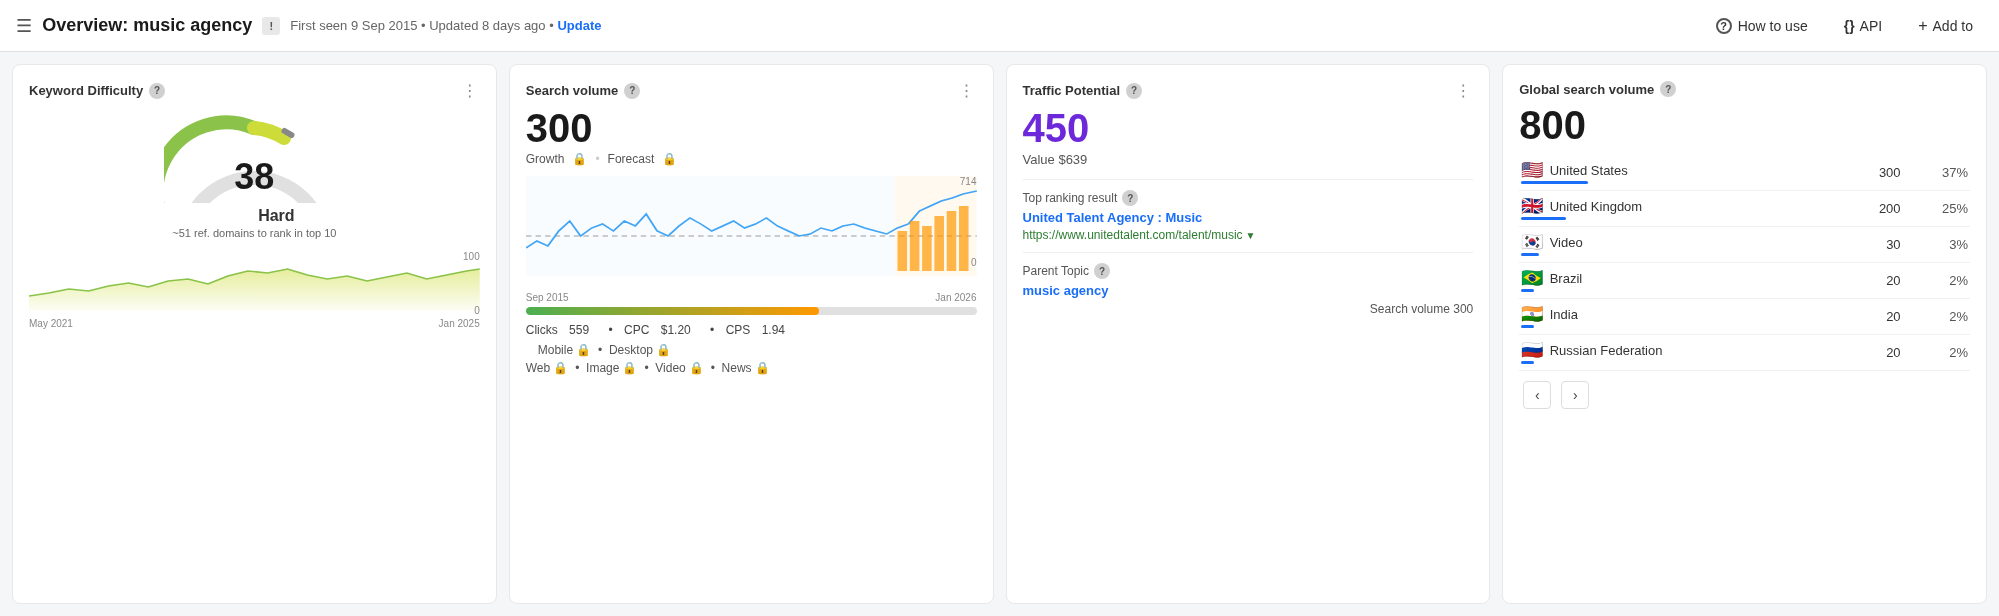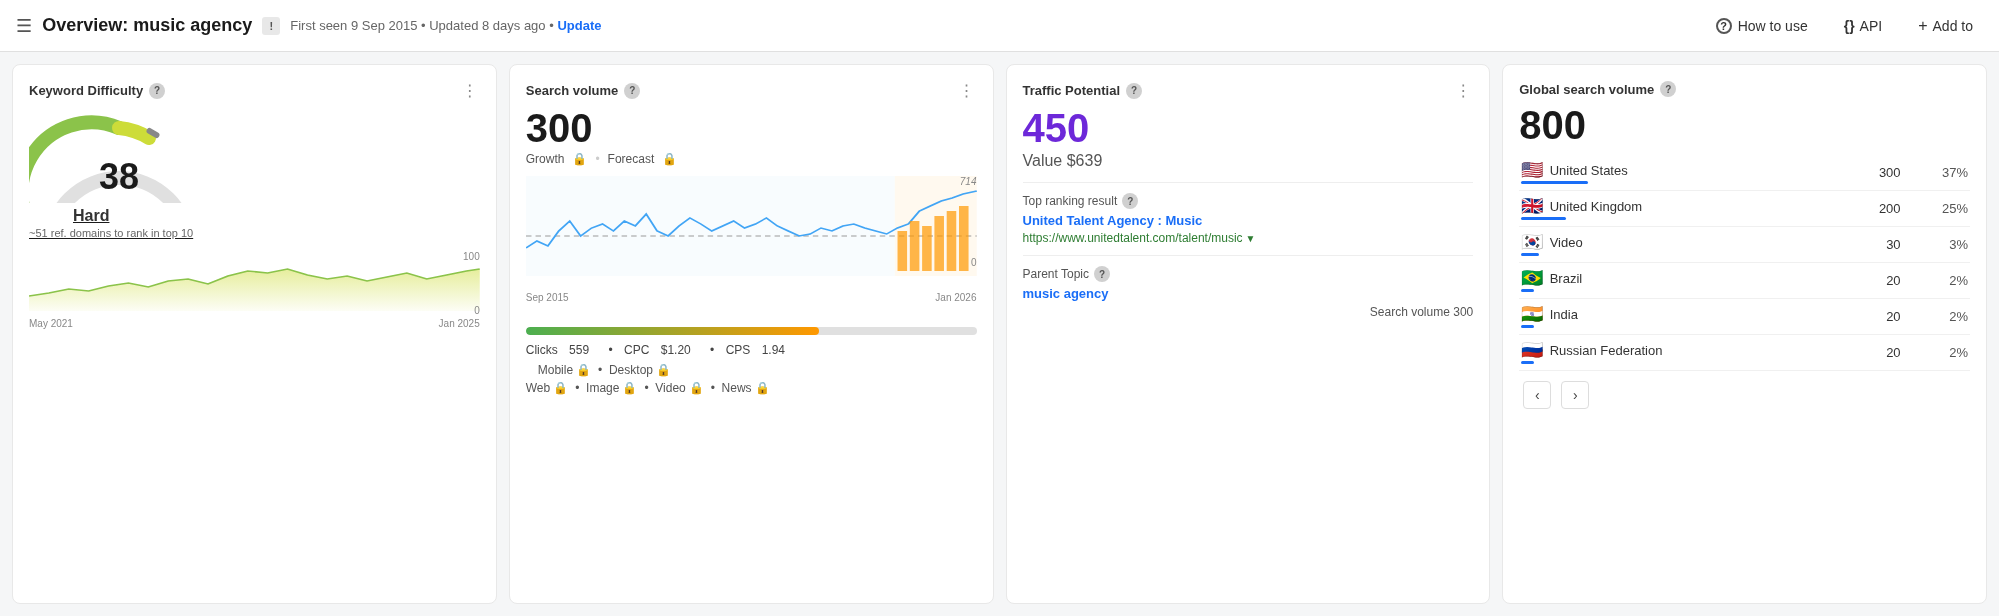--- a/index.html
+++ b/index.html
@@ -158,9 +158,8 @@
     .gauge-container {
       display: flex;
       flex-direction: column;
-      align-items: flex-start;
+      align-items: center;
       margin: 8px 0 12px;
-      text-decoration: underline;
     }
     .gauge-wrapper {
       position: relative;

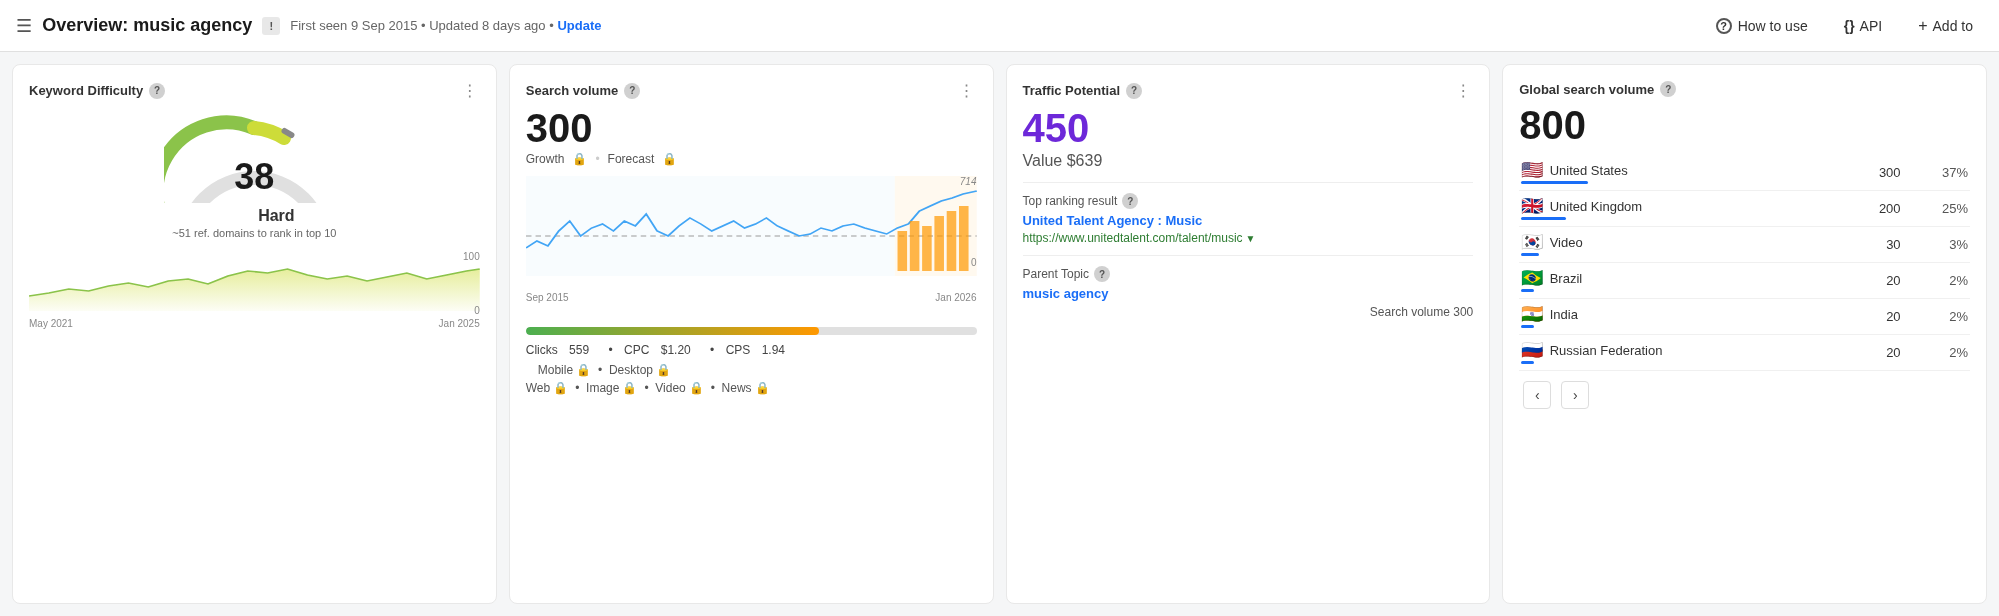--- a/index.html
+++ b/index.html
@@ -297,7 +297,7 @@
       line-height: 1;
     }
     .tp-value {
-      font-size: 16px;
+      font-size: 13px;
       color: #555;
       margin-bottom: 12px;
     }

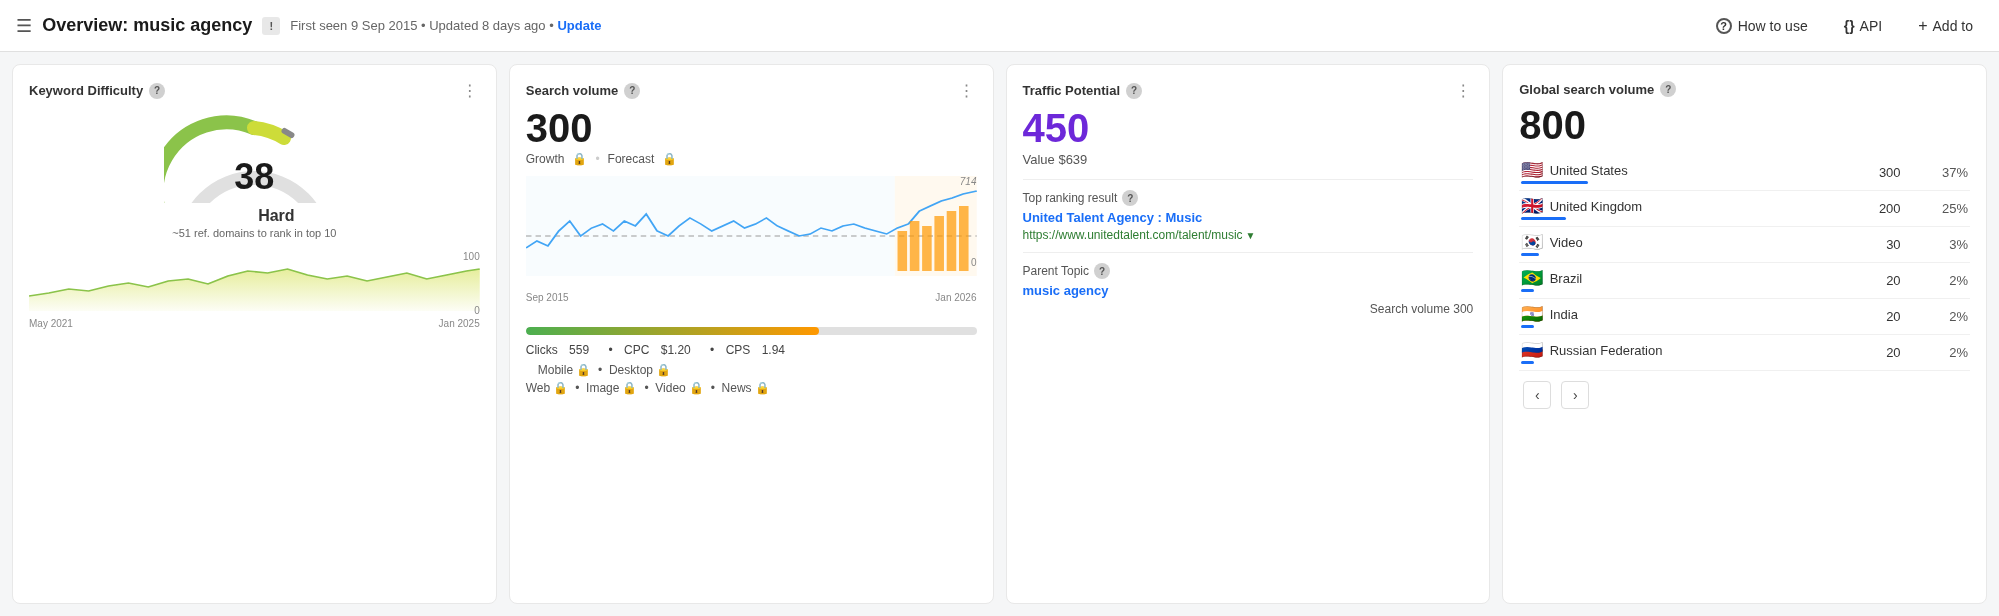--- a/index.html
+++ b/index.html
@@ -242,7 +242,6 @@
       top: 0;
       font-size: 10px;
       color: #888;
-      font-style: italic;
     }
     .sv-chart-label-zero {
       position: absolute;

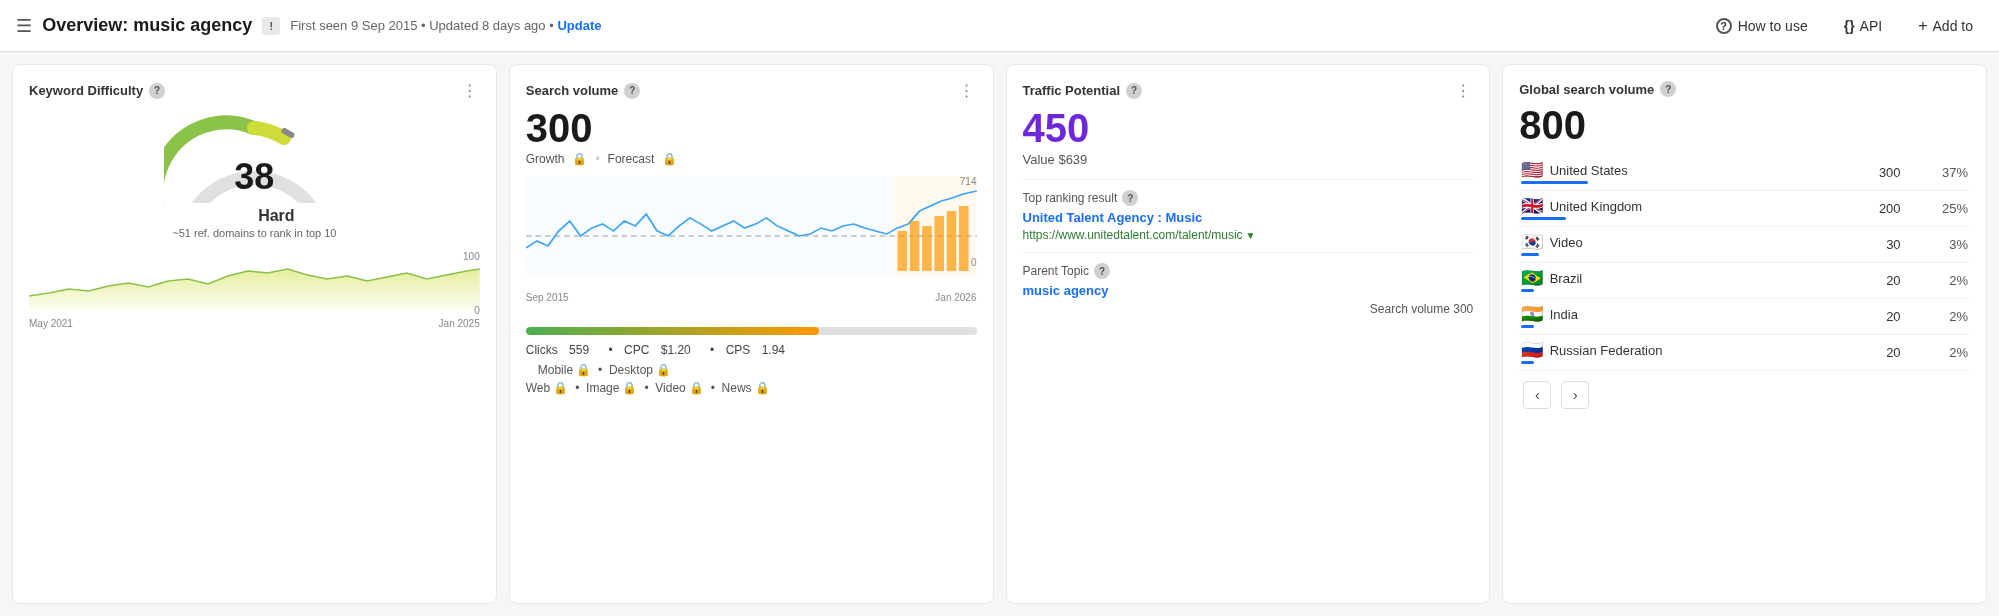--- a/index.html
+++ b/index.html
@@ -255,7 +255,7 @@
       justify-content: space-between;
       font-size: 10px;
       color: #888;
-      margin-bottom: 24px;
+      margin-bottom: 4px;
     }
     .sv-bar-container {
       height: 8px;

